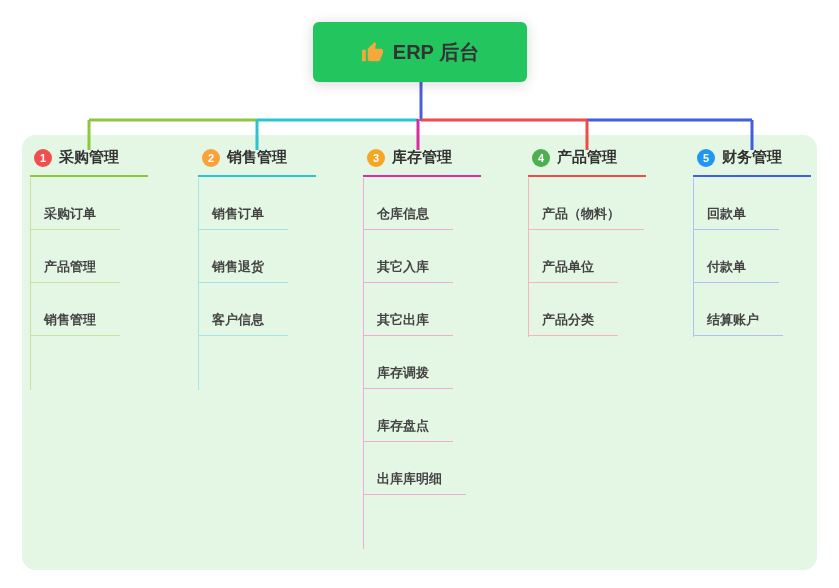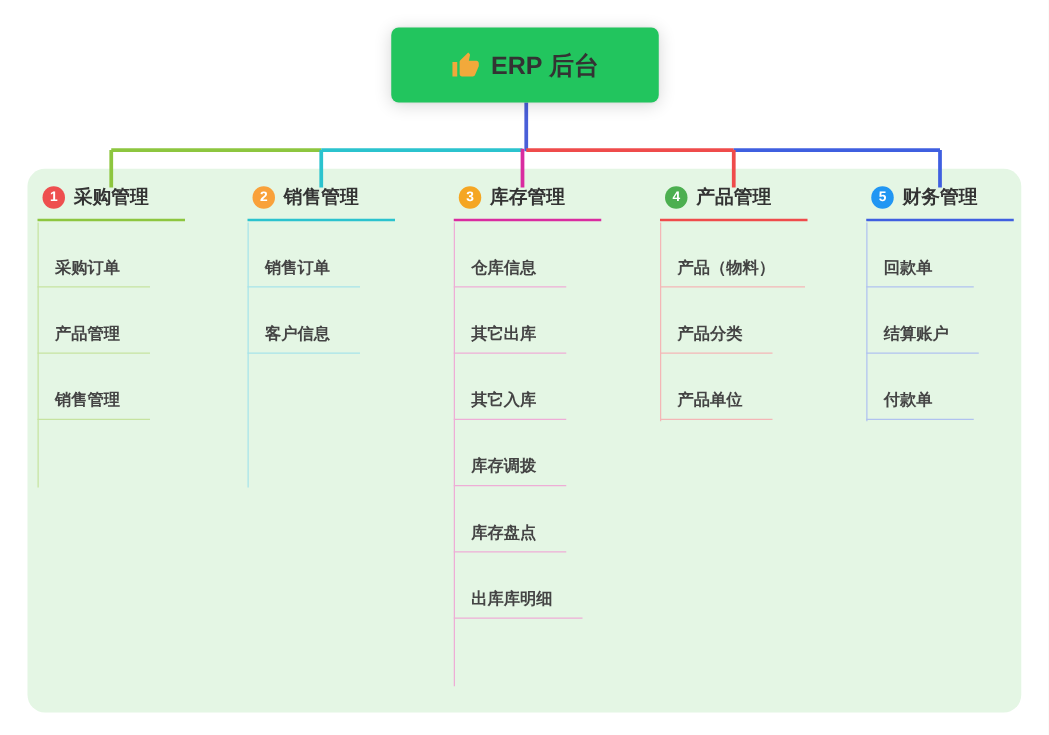--- a/index.html
+++ b/index.html
@@ -89,6 +89,7 @@
   </div>
   <div class="spine" style="height:212px"></div>
   <div class="child">销售订单</div>
+  <div class="child">销售退货</div>
   <div class="child">客户信息</div>
 </div>
 

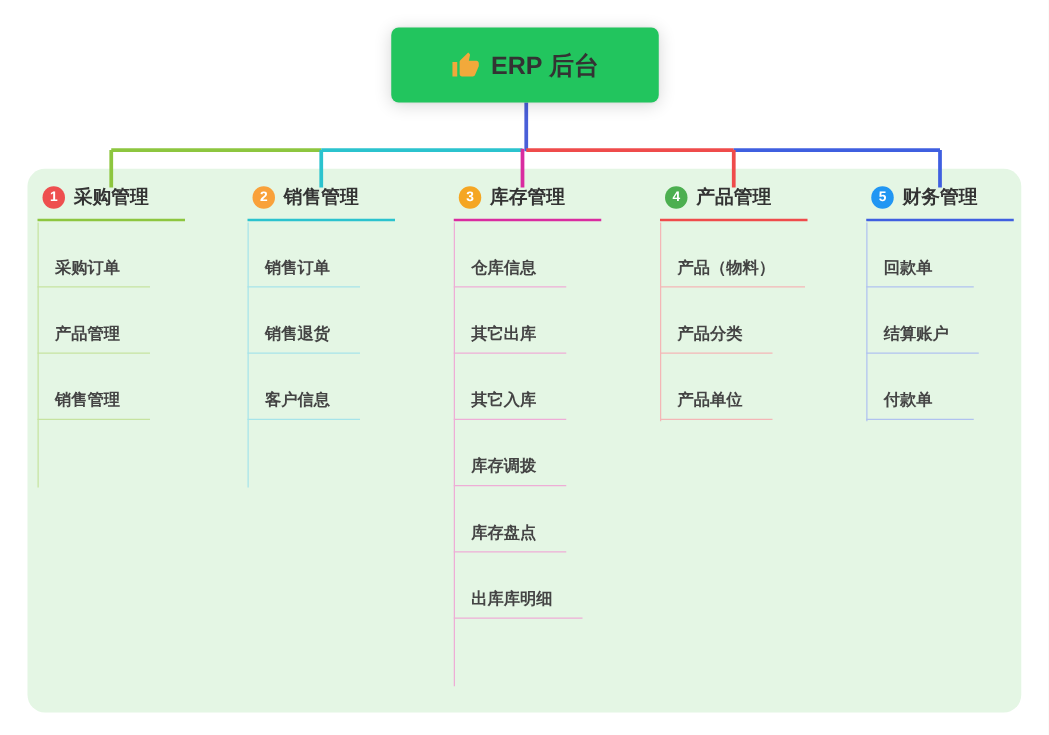--- a/index.html
+++ b/index.html
@@ -100,8 +100,8 @@
   </div>
   <div class="spine" style="height:371px"></div>
   <div class="child">仓库信息</div>
+  <div class="child">其它入库</div>
   <div class="child">其它出库</div>
-  <div class="child">其它入库</div>
   <div class="child">库存调拨</div>
   <div class="child">库存盘点</div>
   <div class="child">出库库明细</div>

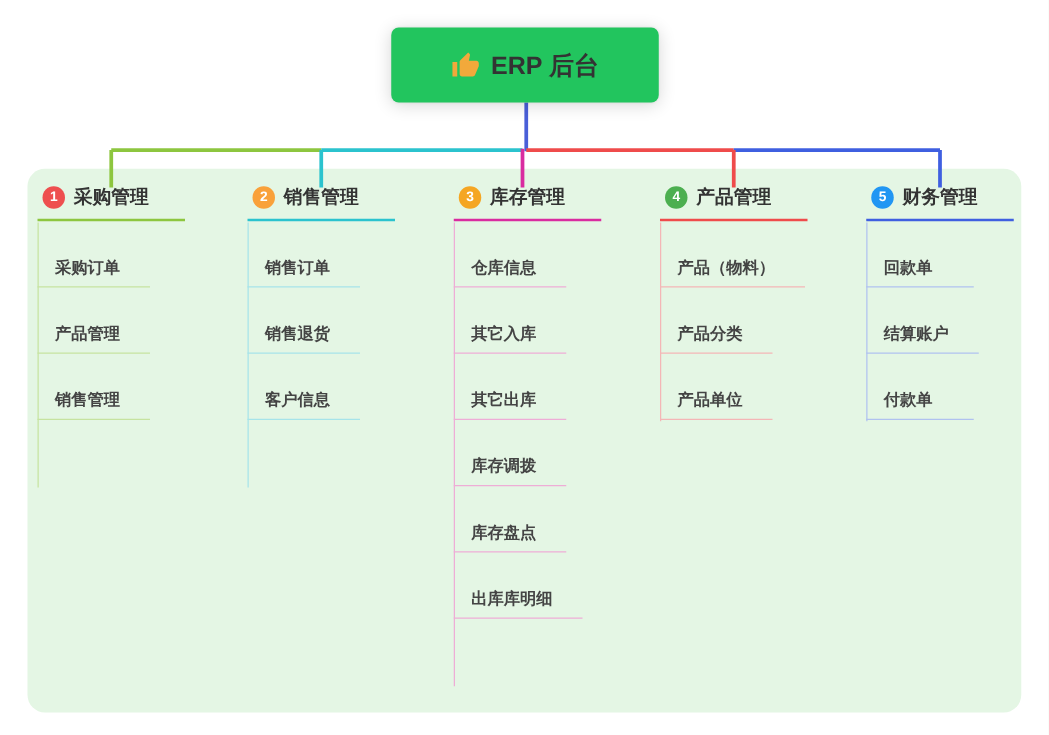--- a/index.html
+++ b/index.html
@@ -114,8 +114,8 @@
   </div>
   <div class="spine" style="height:159px"></div>
   <div class="child">产品（物料）</div>
+  <div class="child">产品单位</div>
   <div class="child">产品分类</div>
-  <div class="child">产品单位</div>
 </div>
 
 <div class="branch" style="left:693px; top:146px; --c:var(--b4,#3f5fe0); --cl:var(--b4l,#b0c2ef); --bd:var(--b4bg,#2196f3);">

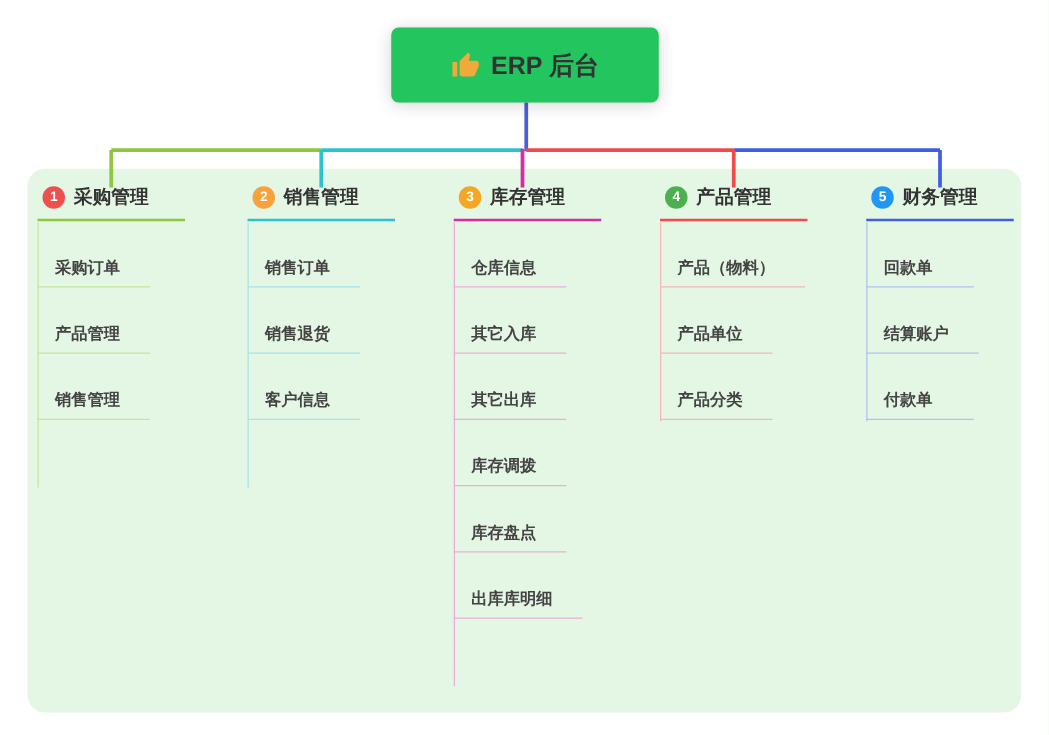--- a/index.html
+++ b/index.html
@@ -125,8 +125,8 @@
   </div>
   <div class="spine" style="height:159px"></div>
   <div class="child">回款单</div>
+  <div class="child">付款单</div>
   <div class="child">结算账户</div>
-  <div class="child">付款单</div>
 </div>
 
 </body></html>

